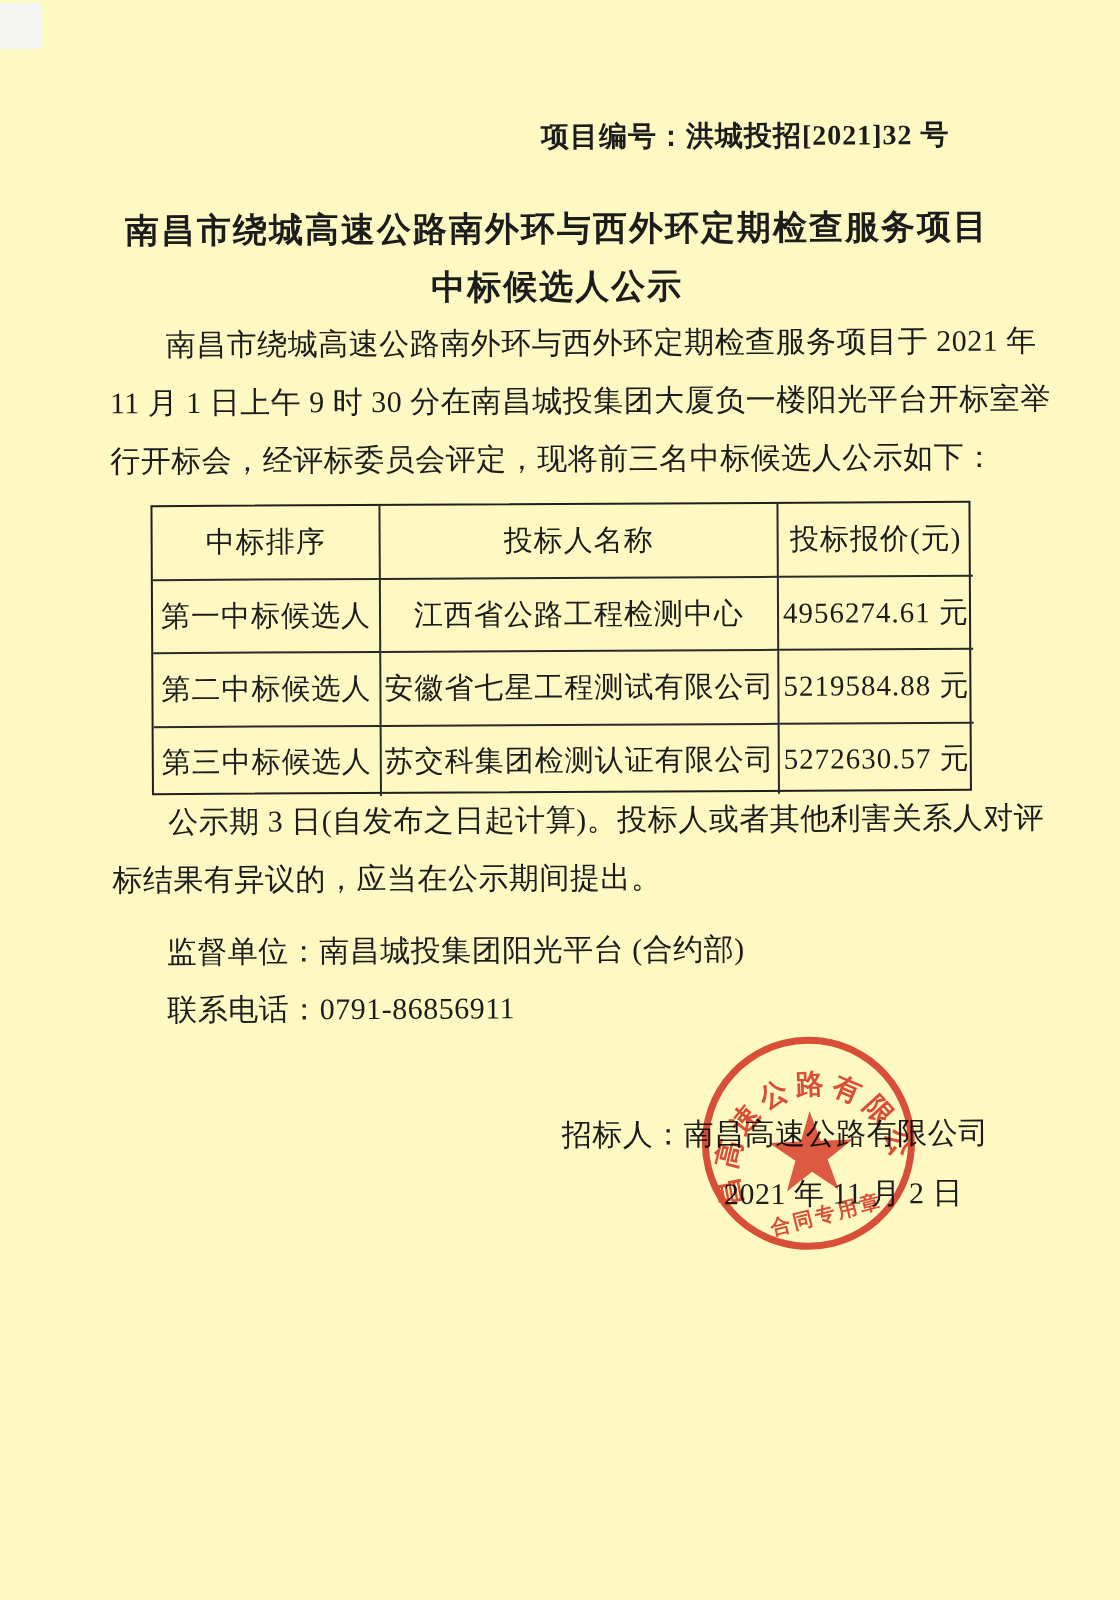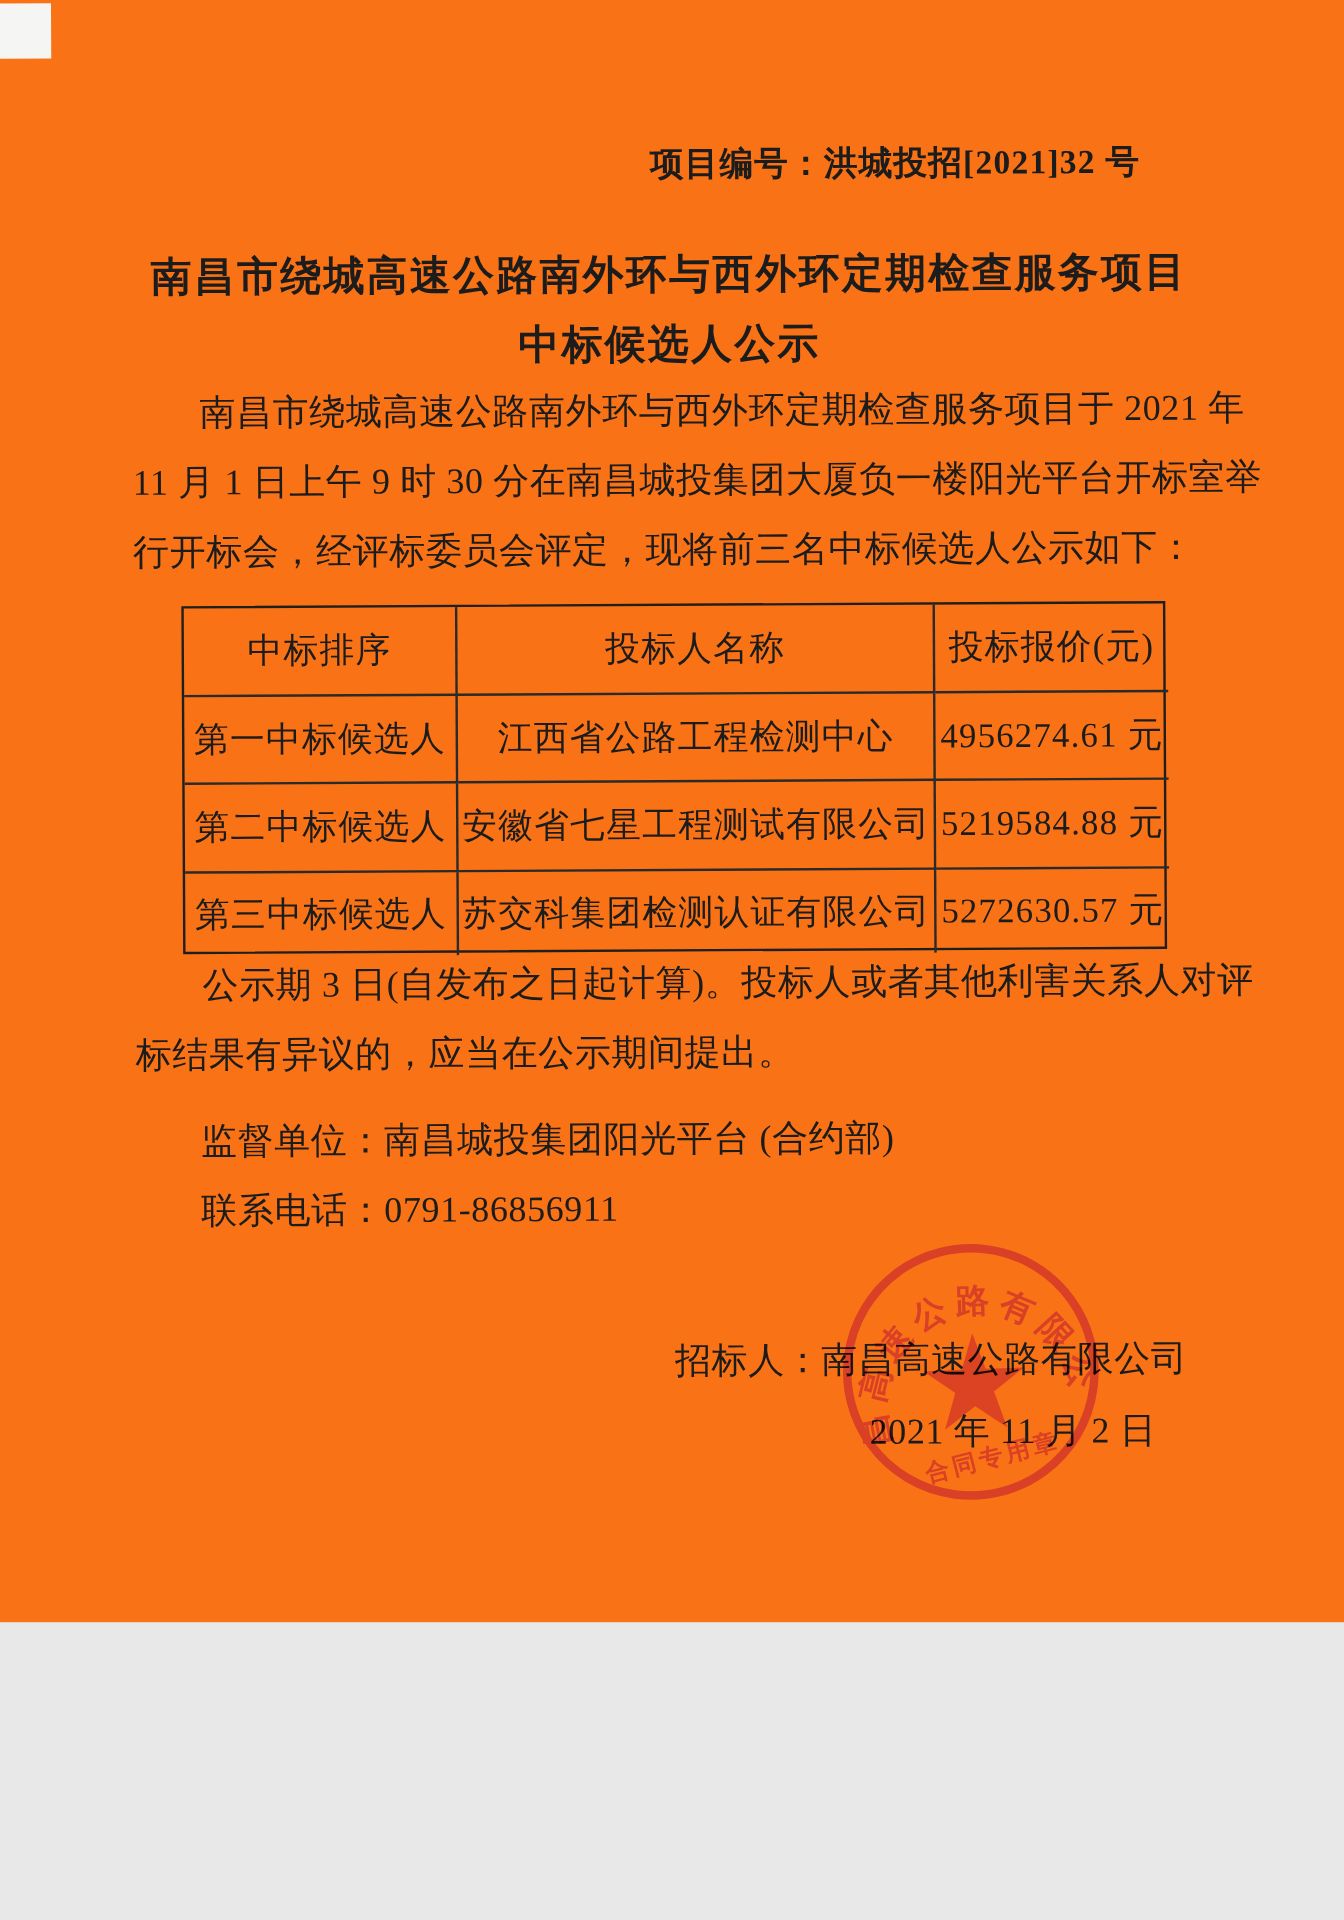--- a/index.html
+++ b/index.html
@@ -5,9 +5,9 @@
   html,body{margin:0;padding:0;background:#e8e8e8;}
   .page{
     position:relative;
-    width:1120px;height:1352px;
+    width:1120px;height:1600px;
     margin:0 auto;
-    background:#f97316;
+    background:#fef9c3;
     overflow:hidden;
     font-family:"Liberation Serif","DejaVu Serif",serif;
     color:#1c1c1c;

